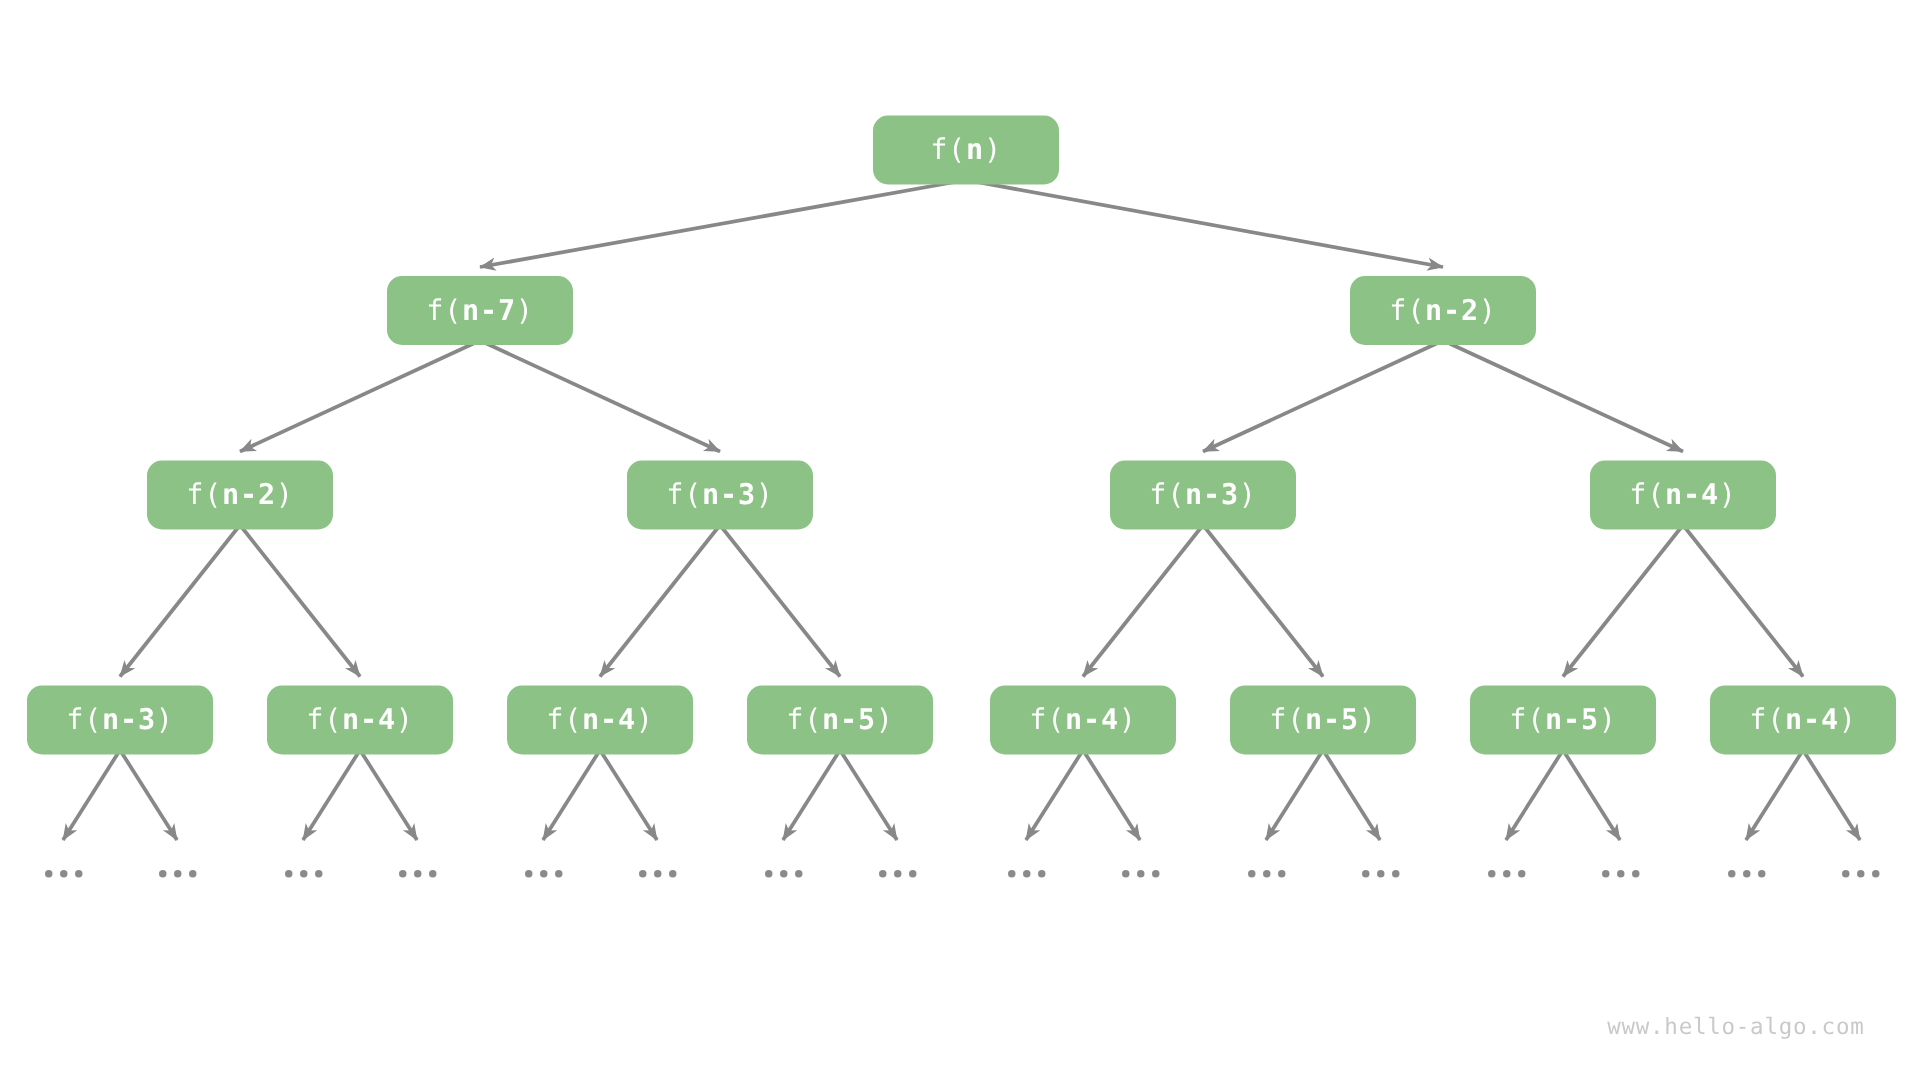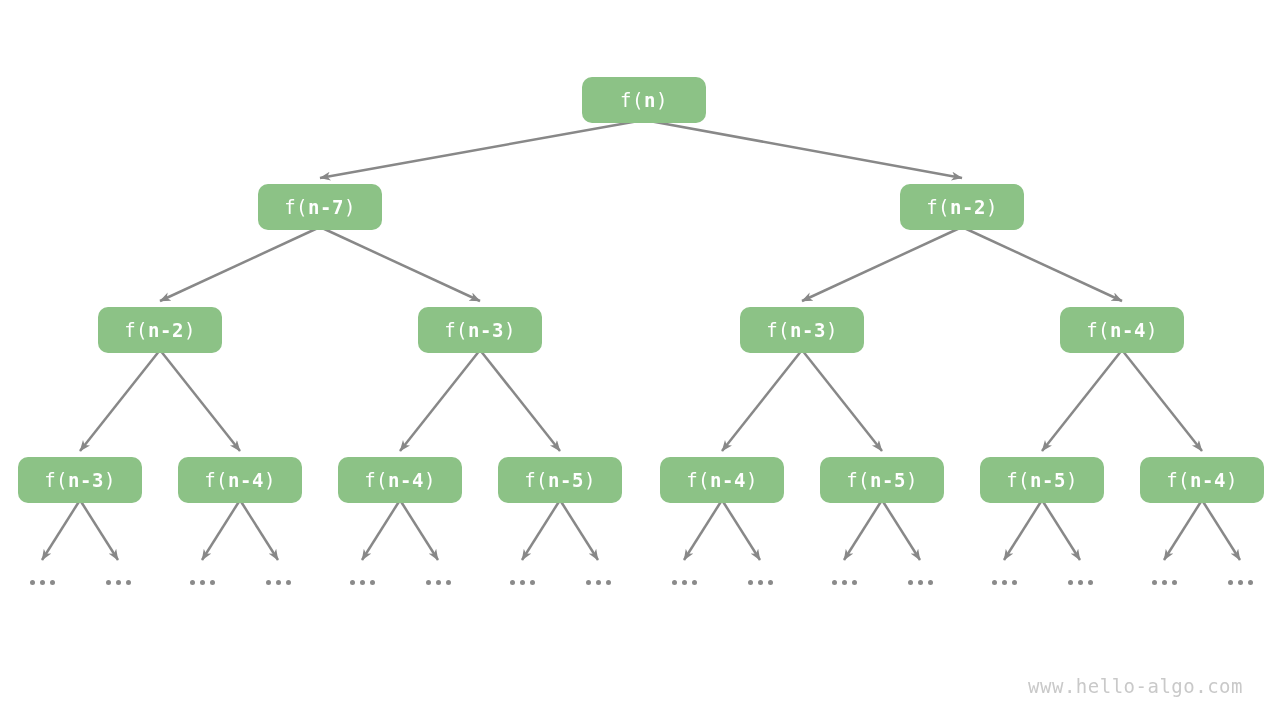--- a/index.html
+++ b/index.html
@@ -59,7 +59,7 @@
     position:absolute;
     right:37px;
     top:675px;
-    font-size:19px;
+    font-size:15px;
     letter-spacing:0.5px;
     color:var(--watermark);
     text-align:right;

